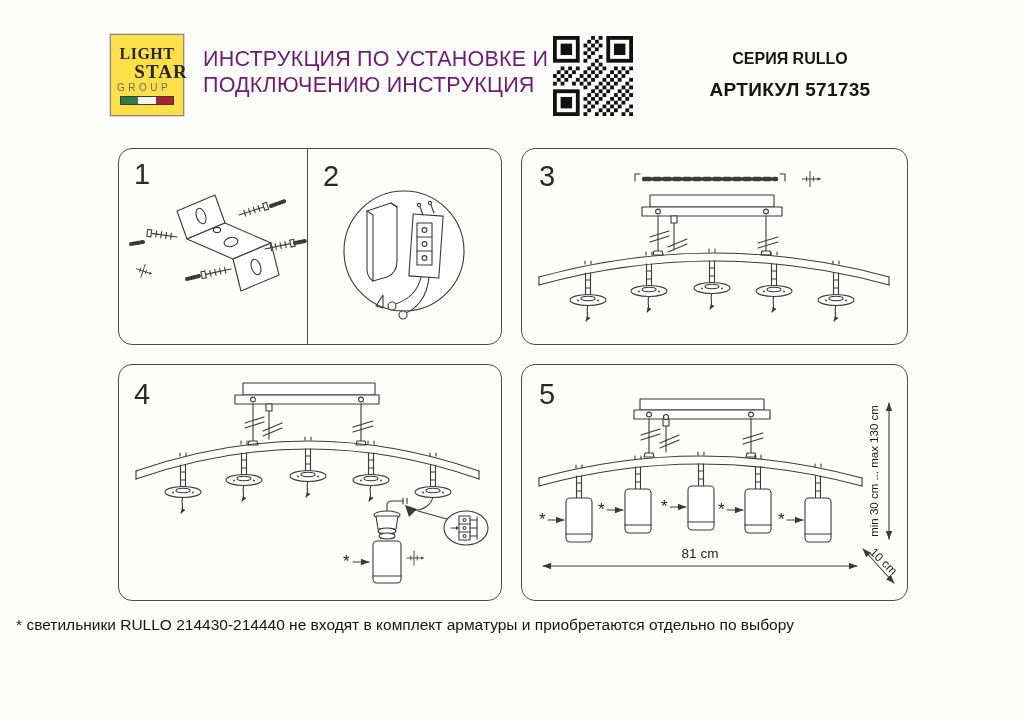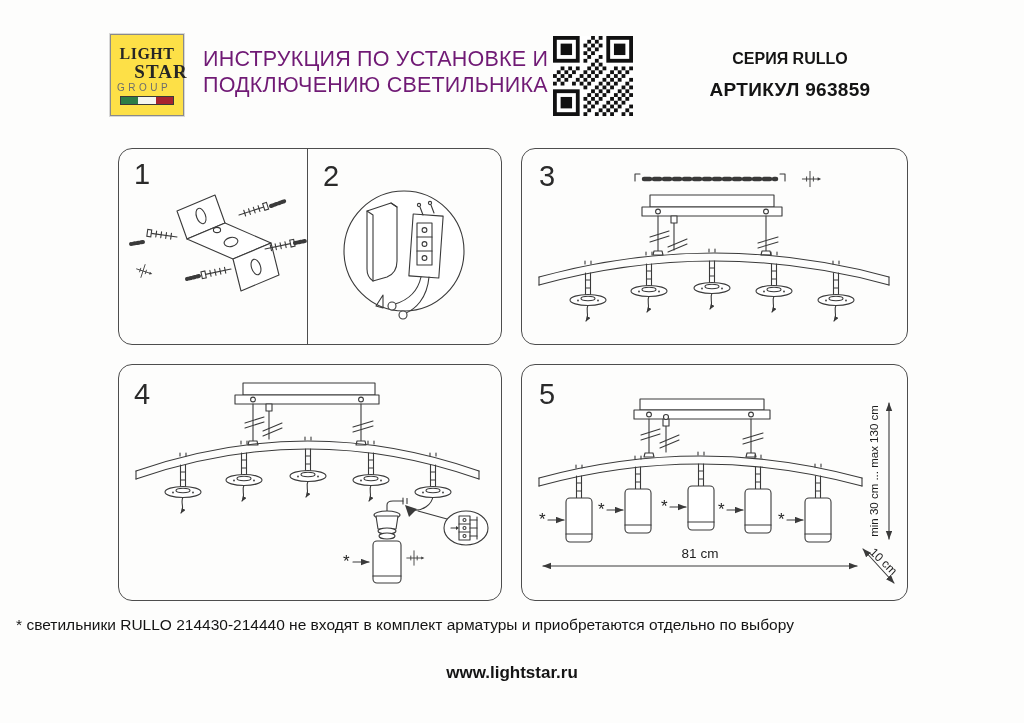--- a/index.html
+++ b/index.html
@@ -91,7 +91,7 @@
 
   <div class="title">
     <div>ИНСТРУКЦИЯ ПО УСТАНОВКЕ И</div>
-    <div>ПОДКЛЮЧЕНИЮ СВЕТИЛЬНИКА</div>
+    <div>ПОДКЛЮЧЕНИЮ ИНСТРУКЦИЯ</div>
   </div>
 
   <svg class="qr" viewBox="0 0 80 80">

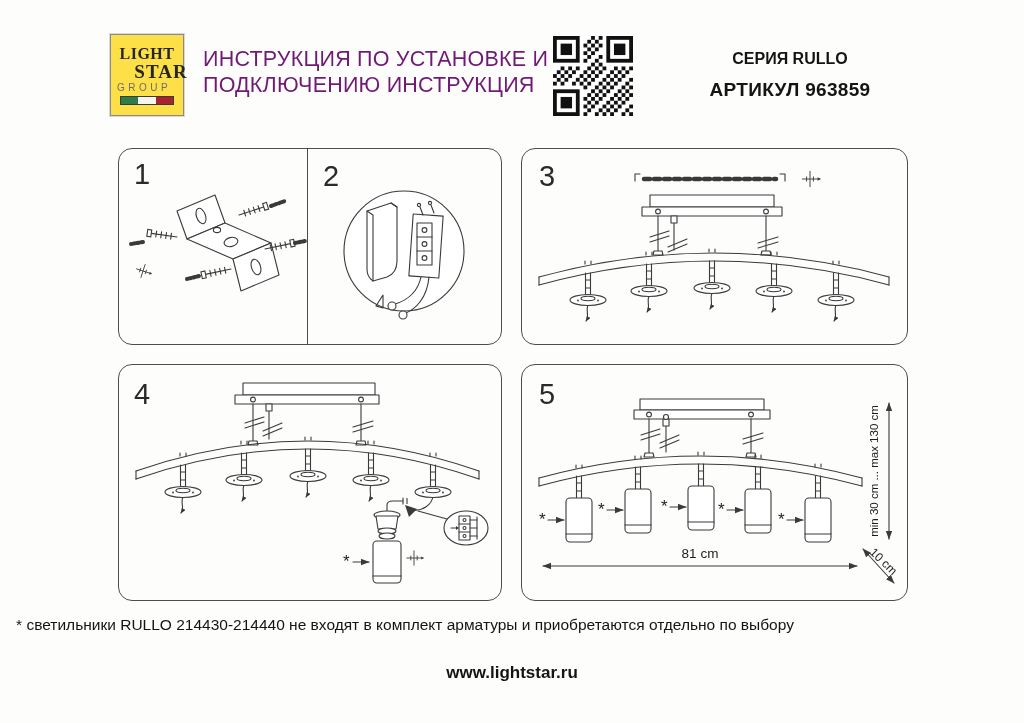--- a/index.html
+++ b/index.html
@@ -218,7 +218,7 @@
 
   <div class="series-block">
     <div class="series">СЕРИЯ RULLO</div>
-    <div class="article">АРТИКУЛ 963859</div>
+    <div class="article">АРТИКУЛ 571735</div>
   </div>
 
   <div class="box box12">

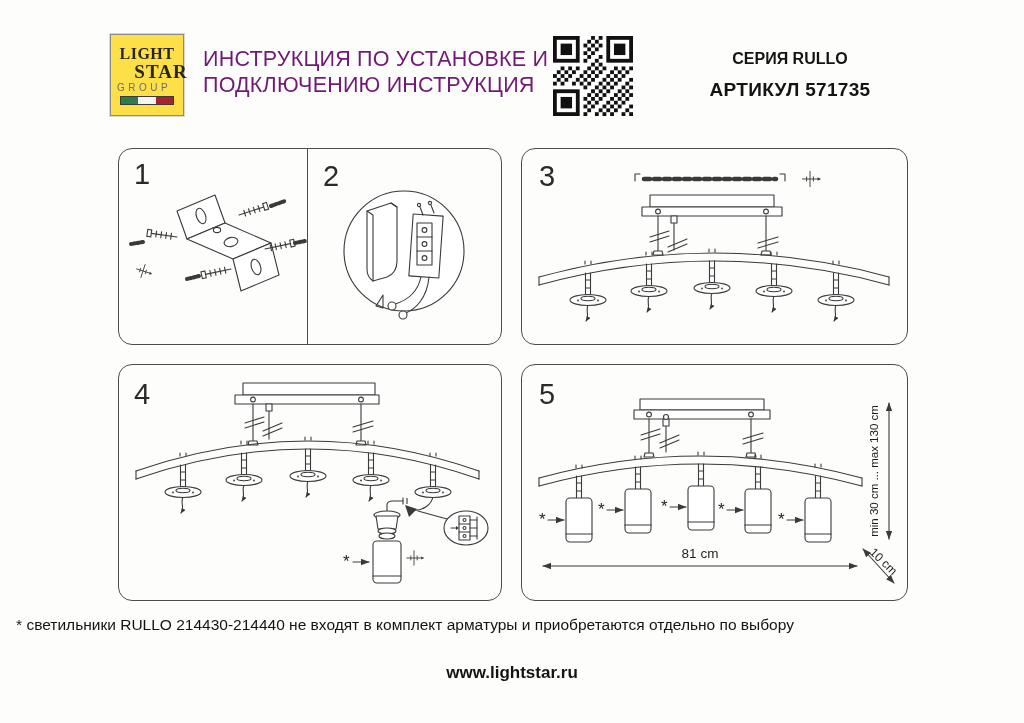--- a/index.html
+++ b/index.html
@@ -595,7 +595,6 @@
   </div>
 
   <div class="footnote">* светильники RULLO 214430-214440 не входят в комплект арматуры и приобретаются отдельно по выбору</div>
-  <div class="website">www.lightstar.ru</div>
 </div>
 
 </body></html>

